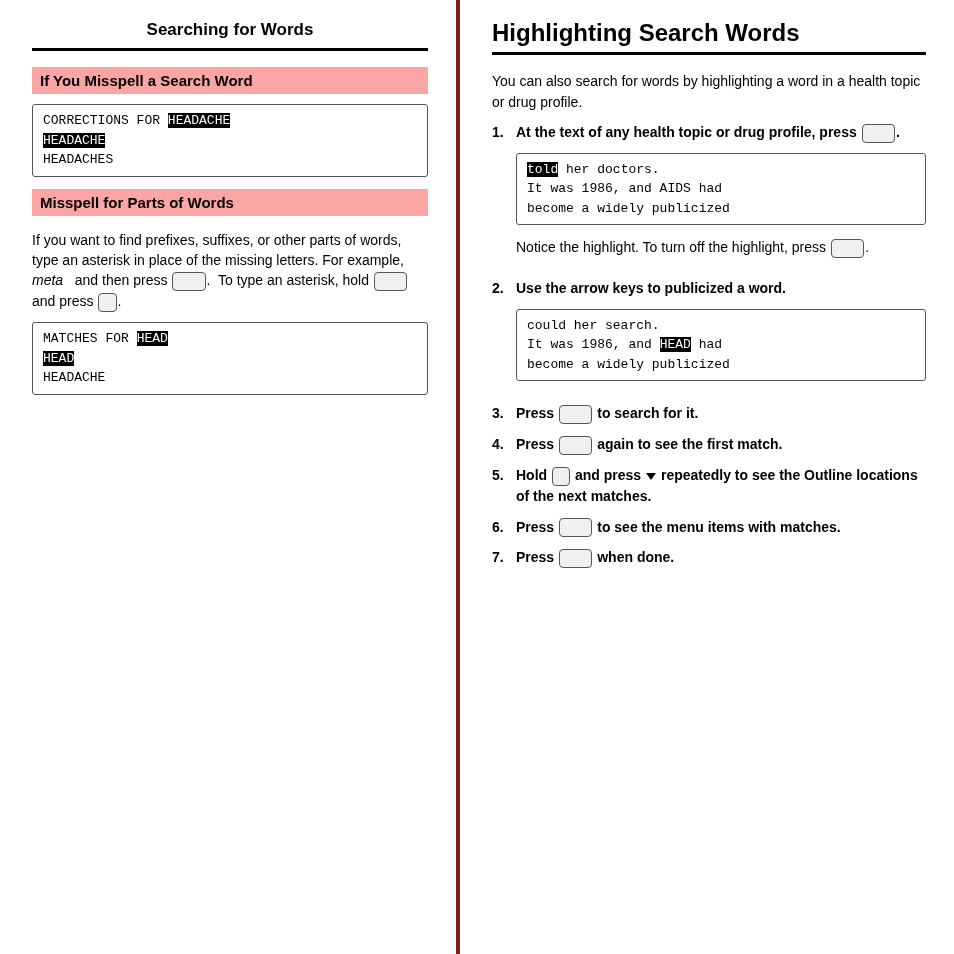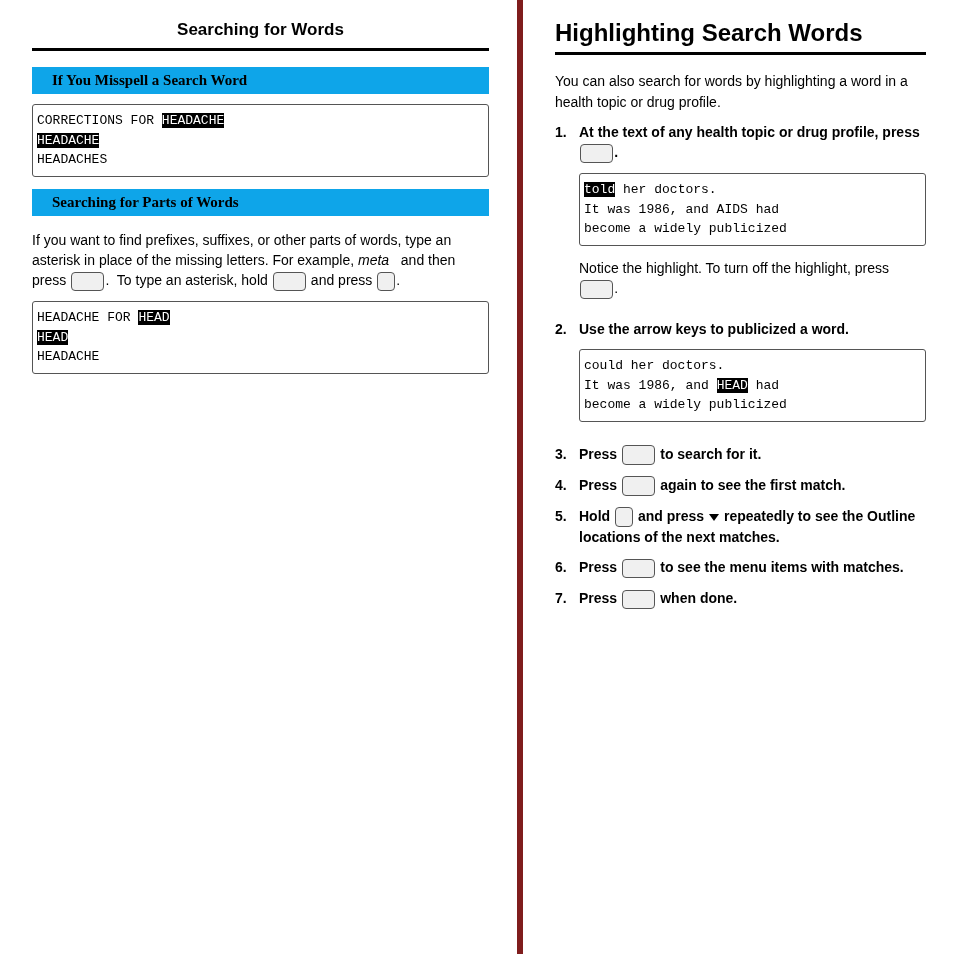--- a/index.html
+++ b/index.html
@@ -14,9 +14,9 @@
     }
 
     .left-column {
-      width: 523px;
+      width: 460px;
       padding: 20px 28px 20px 32px;
-      border-right: 6px solid #7f1d1d;
+      border-right: 4px solid #7f1d1d;
     }
 
     .right-column {

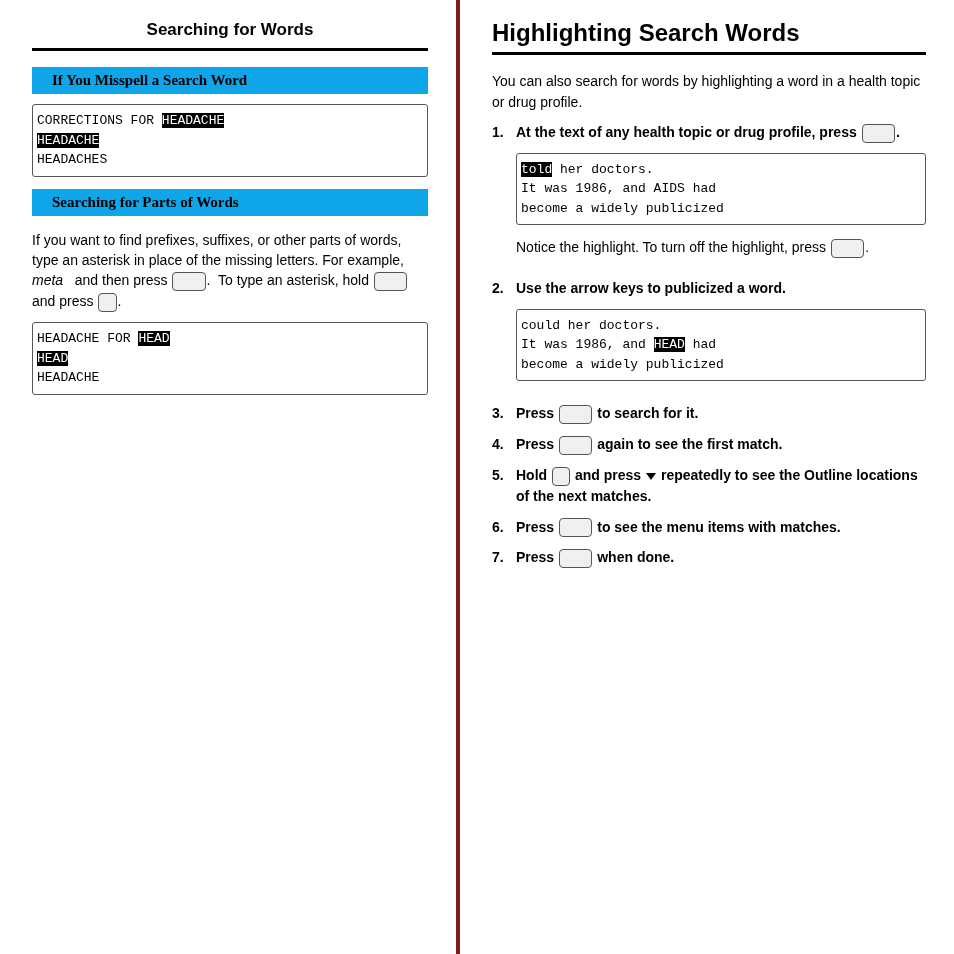--- a/index.html
+++ b/index.html
@@ -47,11 +47,11 @@
     }
 
     .section-header {
-      background: #0ea5e9;
-      font-family: Liberation Serif, serif;
+      background: #fca5a5;
+      font-family: Liberation Sans, sans-serif;
       font-weight: bold;
       font-size: 15px;
-      padding: 5px 20px;
+      padding: 5px 8px;
       margin-bottom: 10px;
     }
 

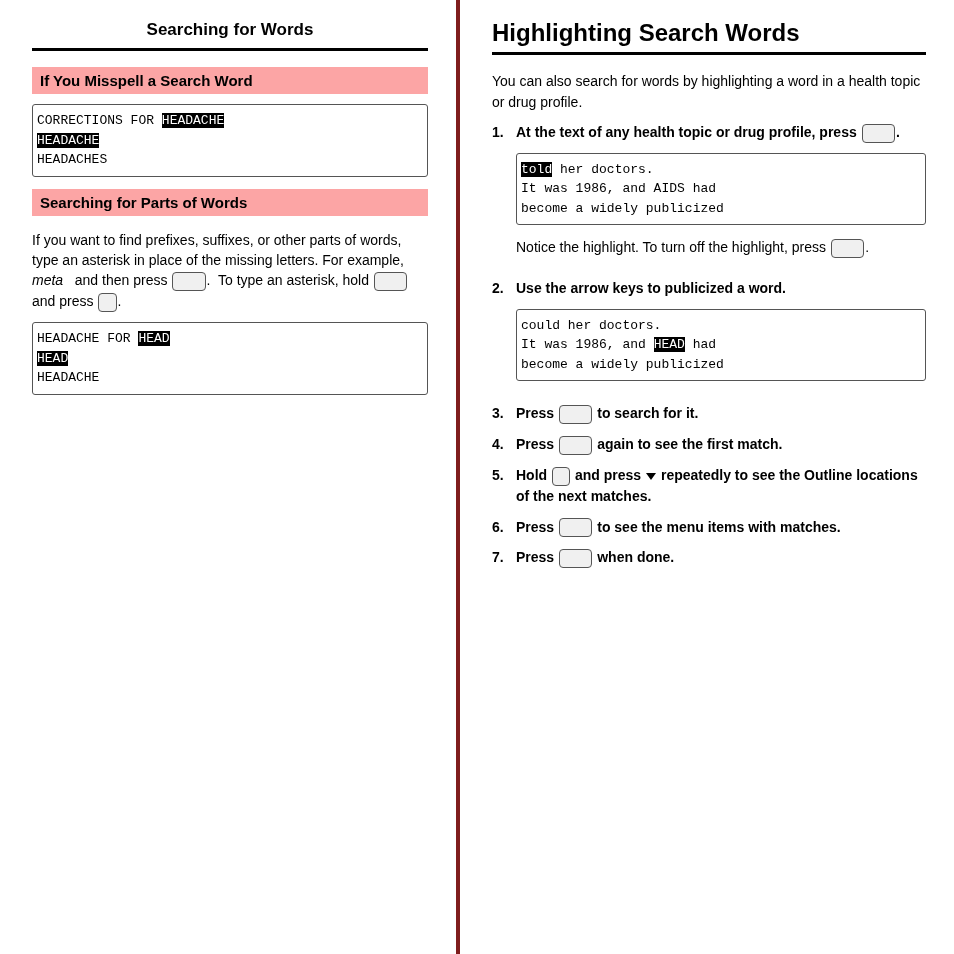--- a/index.html
+++ b/index.html
@@ -65,7 +65,7 @@
     .screen-box {
       border: 1.5px solid #555;
       border-radius: 3px;
-      padding: 6px 4px;
+      padding: 6px 10px;
       margin: 10px 0 12px 0;
       background: #fff;
       font-family: 'Courier New', Courier, monospace;

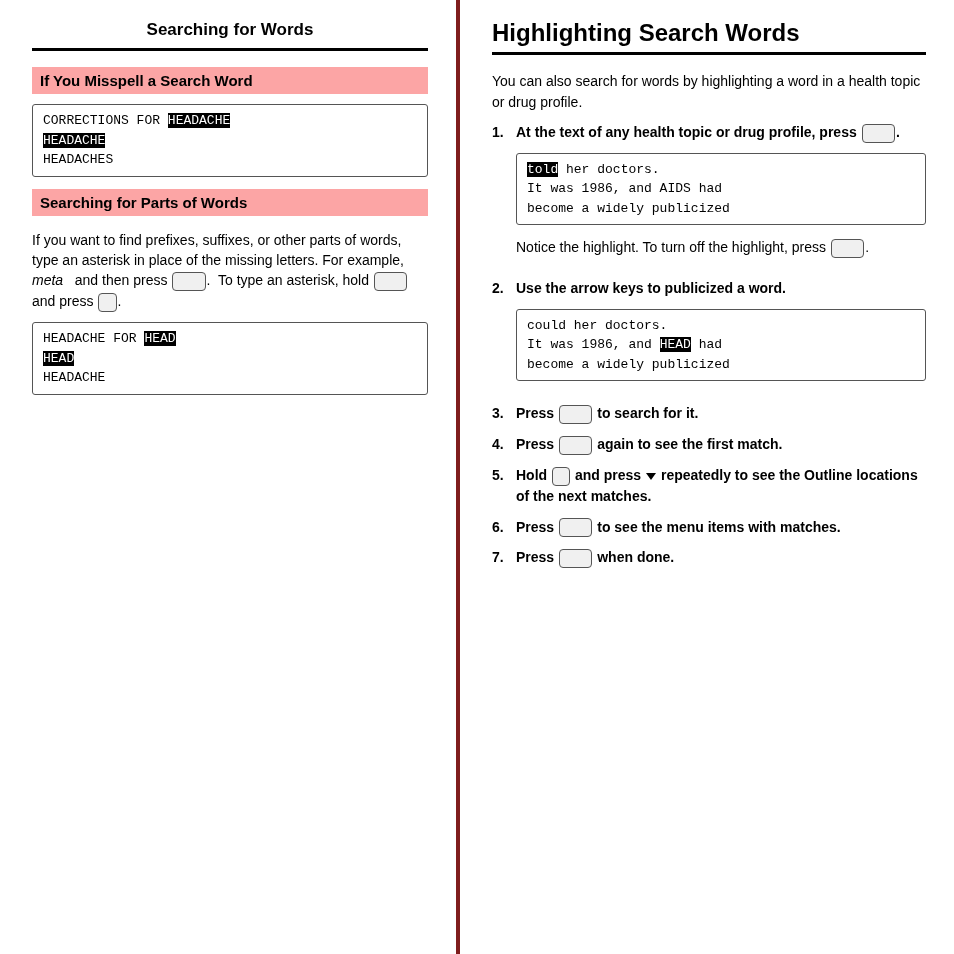--- a/index.html
+++ b/index.html
@@ -164,7 +164,7 @@
   </div>
 
 
-  <div class="section-header section-gap">Searching for Parts of Words</div>
+  <div class="section-header section-gap">Misspell for Parts of Words</div>
   <p class="body-text">
     If you want to find prefixes, suf­fixes, or other parts of words, type an asterisk in place of the missing letters. For example, <span class="italic">meta</span>&nbsp;&nbsp; and then press <span class="key-button">&nbsp;&nbsp;&nbsp;&nbsp;&nbsp;</span>.&nbsp; To type an as­terisk, hold <span class="key-button">&nbsp;&nbsp;&nbsp;&nbsp;&nbsp;</span> and press <span class="key-button-small">&nbsp;&nbsp;</span>.
   </p>

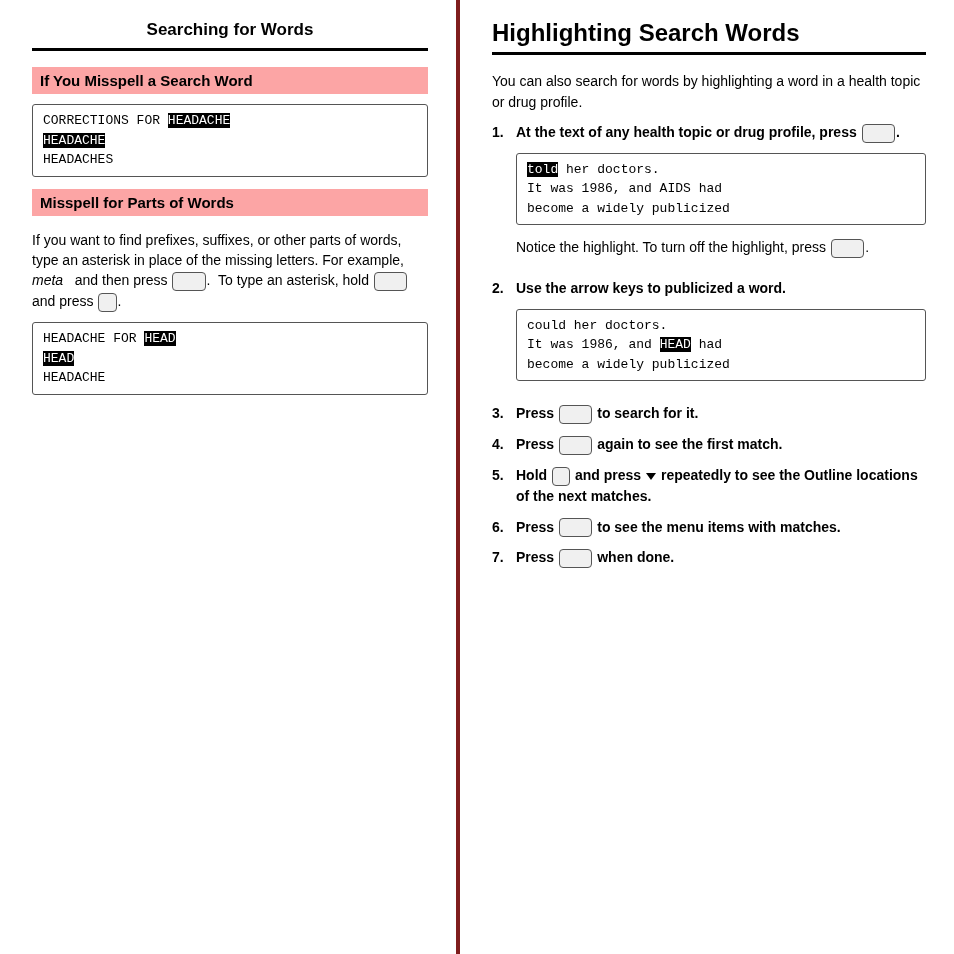--- a/index.html
+++ b/index.html
@@ -207,7 +207,7 @@
       <div class="content">
         <span class="bold">Use the arrow keys to publicized a word.</span>
         <div class="screen-box">
-          <div>could her doctors.</div>
+          <div>could her search.</div>
           <div><span>It was 1986, and </span><span class="screen-highlight">HEAD</span><span> had</span></div>
           <div>become a widely publicized</div>
         </div>

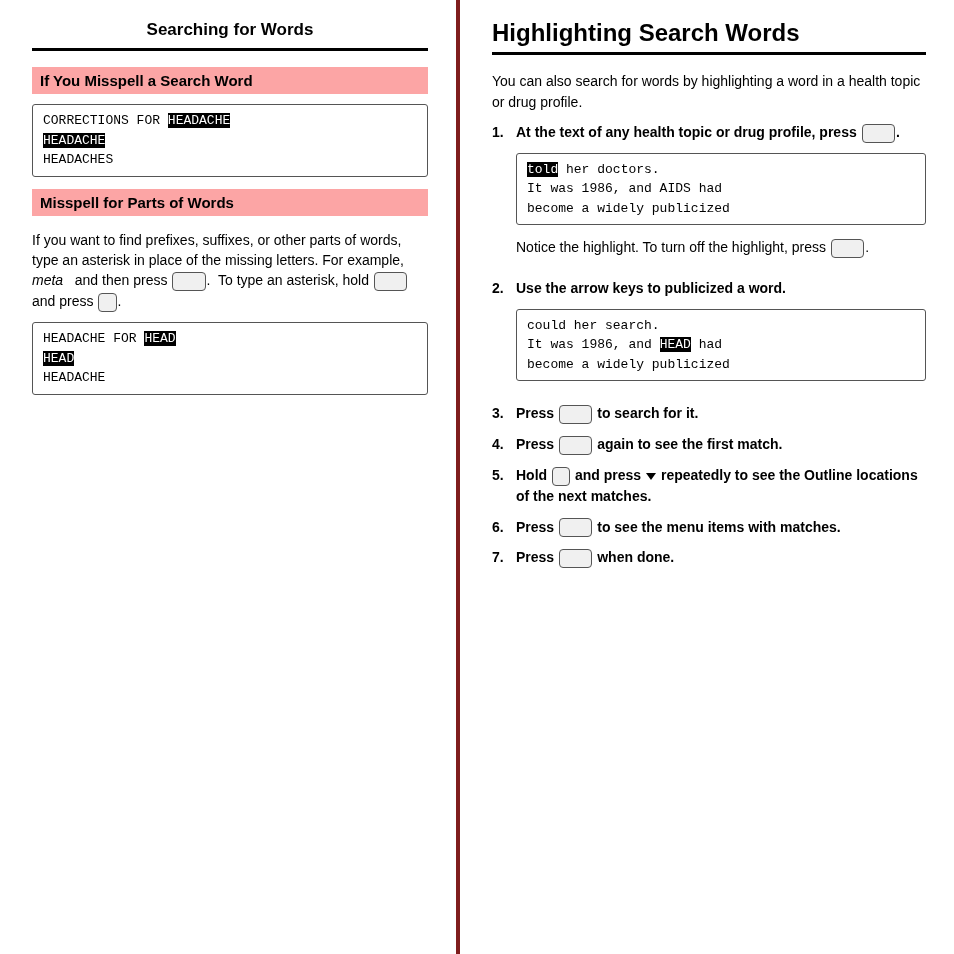--- a/index.html
+++ b/index.html
@@ -171,7 +171,7 @@
 
   <div class="screen-box">
     <div>
-      <span>HEADACHE FOR </span><span class="screen-highlight">HEAD</span>
+      <span>MATCHES FOR </span><span class="screen-highlight">HEAD</span>
     </div>
     <div>
       <span class="screen-highlight">HEAD</span><span>&nbsp;&nbsp;&nbsp;&nbsp;&nbsp;&nbsp;&nbsp;&nbsp;&nbsp;&nbsp;&nbsp;&nbsp;&nbsp;&nbsp;&nbsp;&nbsp;&nbsp;&nbsp;</span>

